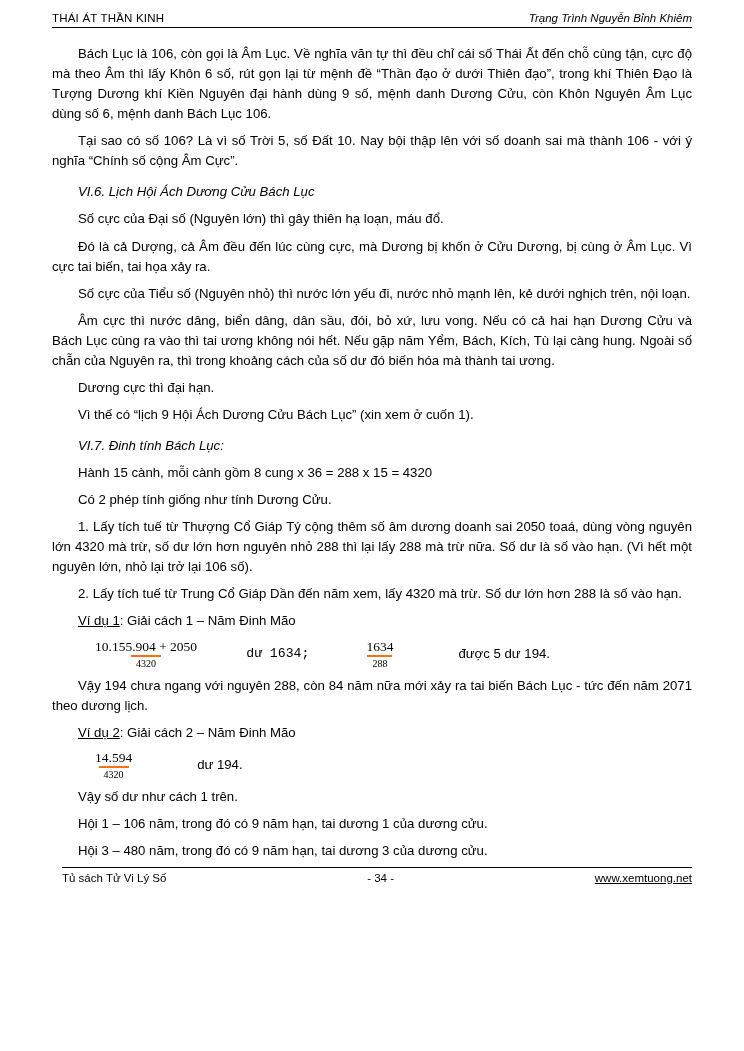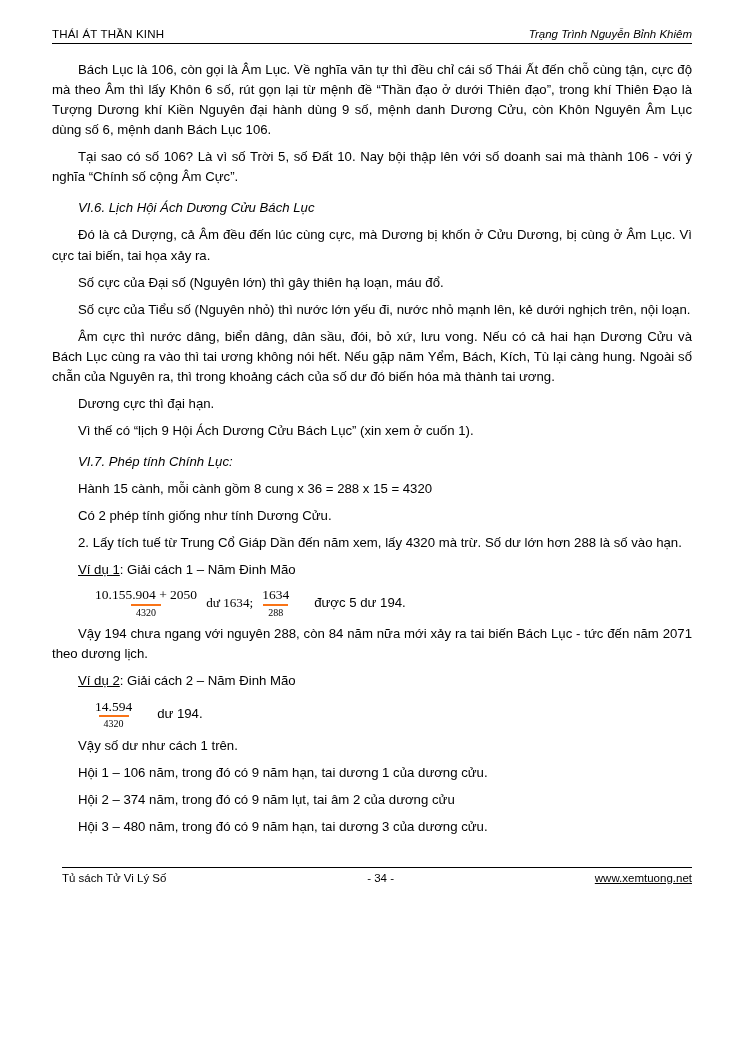--- a/index.html
+++ b/index.html
@@ -18,7 +18,7 @@
     width: 744px;
     height: 910px;
     box-sizing: border-box;
-    padding: 28px 52px 0 52px;
+    padding: 12px 52px 0 52px;
   }
   .header {
     display: flex;

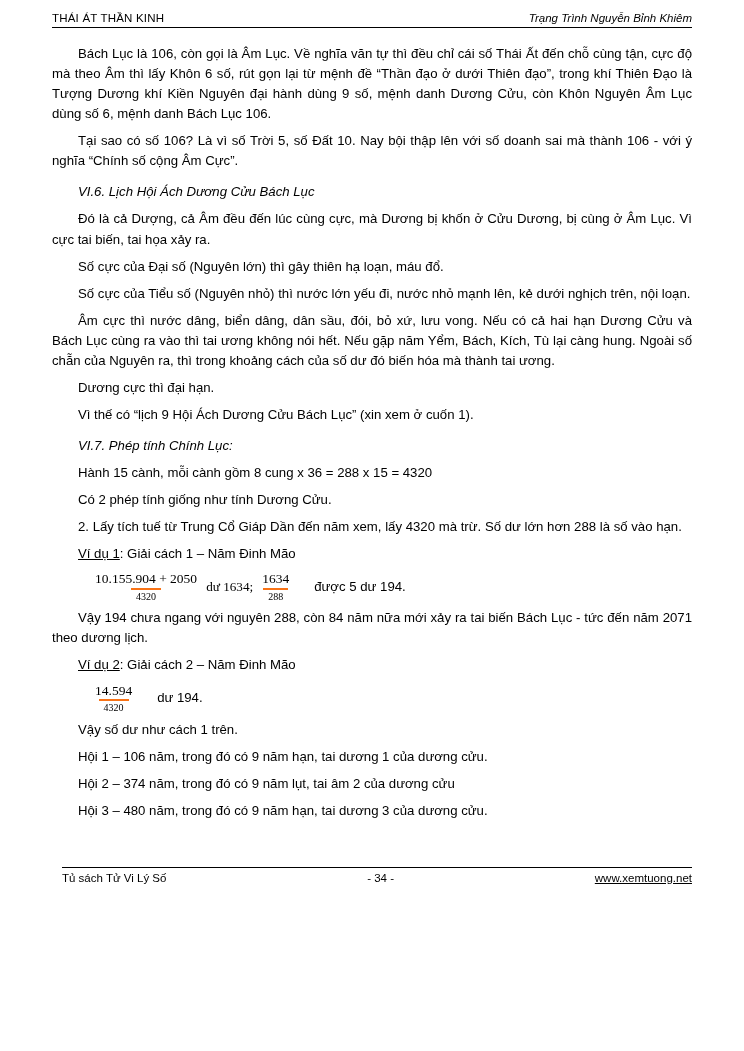--- a/index.html
+++ b/index.html
@@ -131,8 +131,8 @@
 
     <h3 class="section">VI.6. Lịch Hội Ách Dương Cửu Bách Lục</h3>
 
+    <p class="indent">Số cực của Đại số (Nguyên lớn) thì gây thiên hạ loạn, máu đổ.</p>
     <p class="indent">Đó là cả Dượng, cả Âm đều đến lúc cùng cực, mà Dương bị khốn ở Cửu Dương, bị cùng ở Âm Lục. Vì cực tai biến, tai họa xảy ra.</p>
-    <p class="indent">Số cực của Đại số (Nguyên lớn) thì gây thiên hạ loạn, máu đổ.</p>
     <p class="indent">Số cực của Tiểu số (Nguyên nhỏ) thì nước lớn yếu đi, nước nhỏ mạnh lên, kẻ dưới nghịch trên, nội loạn.</p>
     <p class="indent">Âm cực thì nước dâng, biển dâng, dân sầu, đói, bỏ xứ, lưu vong. Nếu có cả hai hạn Dương Cửu và Bách Lục cùng ra vào thì tai ương không nói hết. Nếu gặp năm Yểm, Bách, Kích, Tù lại càng hung. Ngoài số chẵn của Nguyên ra, thì trong khoảng cách của số dư đó biến hóa mà thành tai ương.</p>
     <p class="indent">Dương cực thì đại hạn.</p>

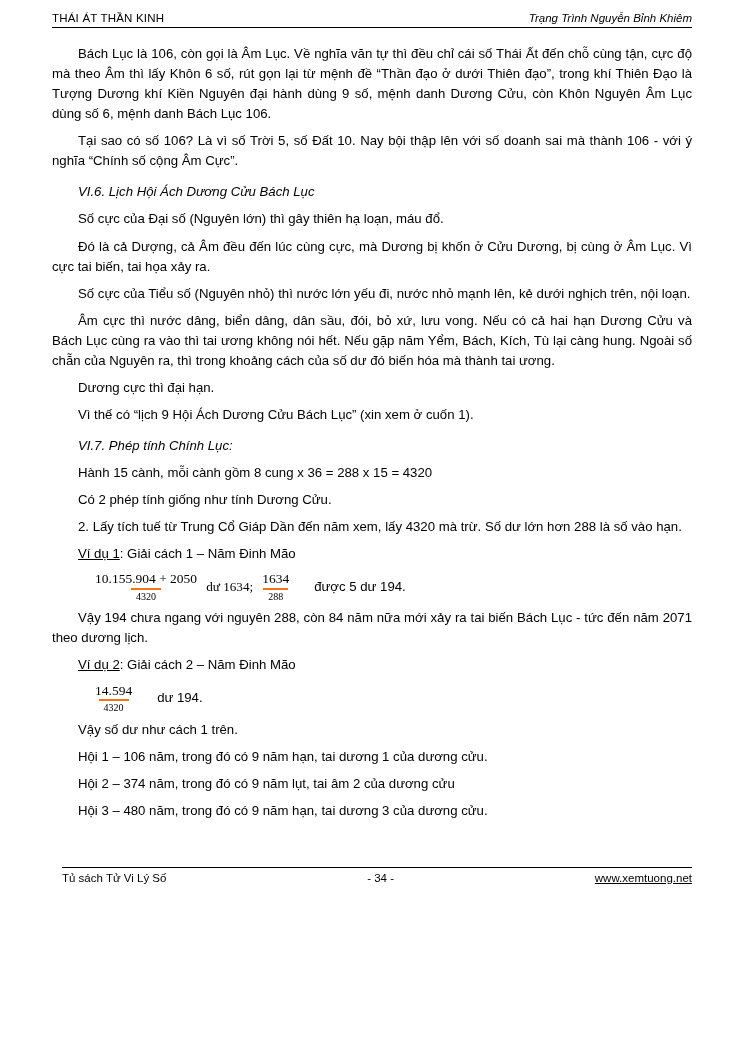--- a/index.html
+++ b/index.html
@@ -138,7 +138,7 @@
     <p class="indent">Dương cực thì đại hạn.</p>
     <p class="indent">Vì thế có “lịch 9 Hội Ách Dương Cửu Bách Lục” (xin xem ở cuốn 1).</p>
 
-    <h3 class="section">VI.7. Phép tính Chính Lục:</h3>
+    <h3 class="section">VI.7. Đinh tính Bách Lục:</h3>
 
     <p class="indent">Hành 15 cành, mỗi cành gồm 8 cung x 36 = 288 x 15 = 4320</p>
     <p class="indent">Có 2 phép tính giống như tính Dương Cửu.</p>

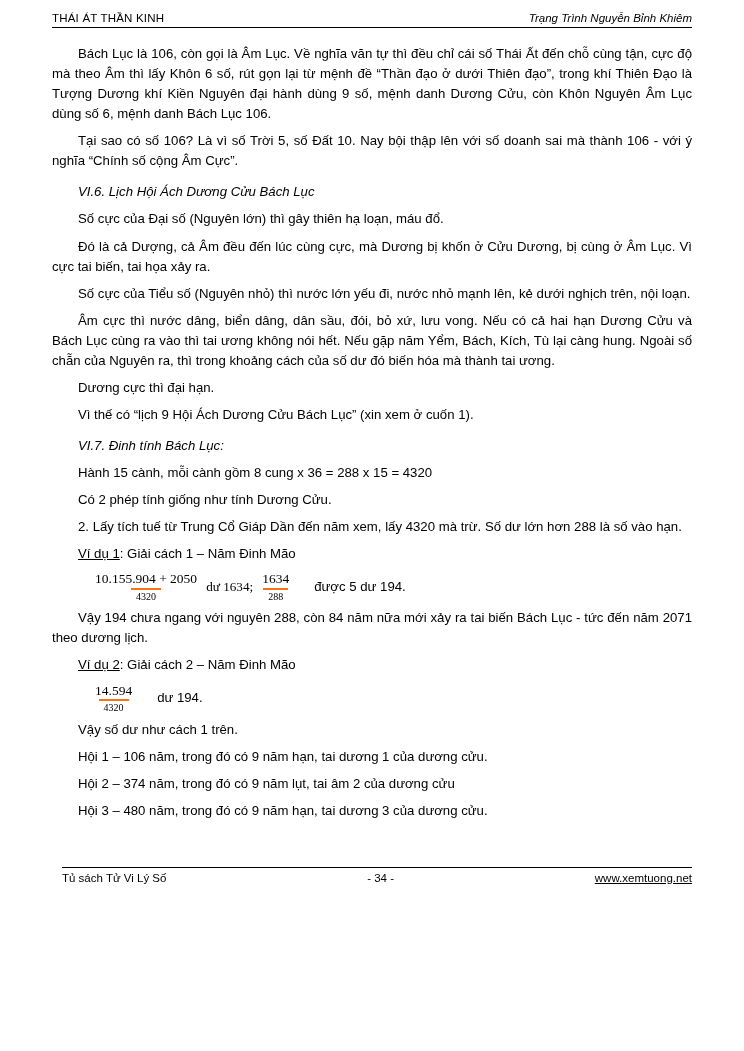--- a/index.html
+++ b/index.html
@@ -142,6 +142,7 @@
 
     <p class="indent">Hành 15 cành, mỗi cành gồm 8 cung x 36 = 288 x 15 = 4320</p>
     <p class="indent">Có 2 phép tính giống như tính Dương Cửu.</p>
+    <p class="indent">1. Lấy tích tuế từ Thượng Cổ Giáp Tý cộng thêm số âm dương doanh sai 2050 toaá, dùng vòng nguyên lớn 4320 mà trừ, số dư lớn hơn nguyên nhỏ 288 thì lại lấy 288 mà trừ nữa. Số dư là số vào hạn. (Vì hết một nguyên lớn, nhỏ lại trở lại 106 số).</p>
     <p class="indent">2. Lấy tích tuế từ Trung Cổ Giáp Dần đến năm xem, lấy 4320 mà trừ. Số dư lớn hơn 288 là số vào hạn.</p>
 
     <p class="indent"><span class="ex-label">Ví dụ 1</span><span>: Giải cách 1 – Năm Đinh Mão</span></p>

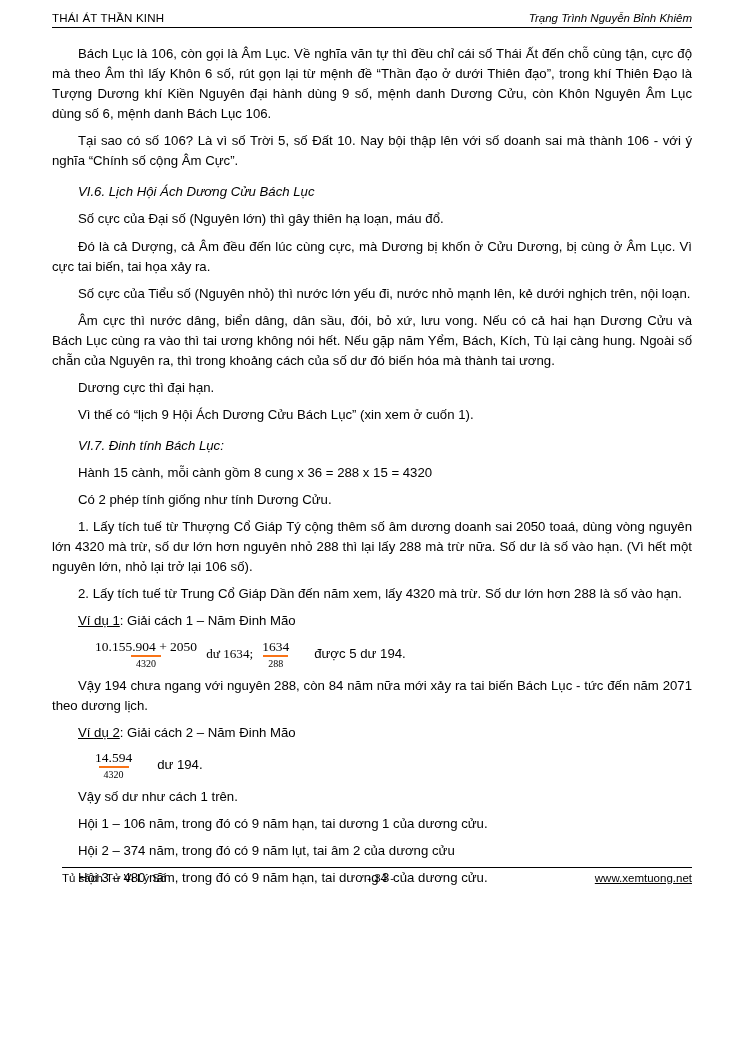--- a/index.html
+++ b/index.html
@@ -67,6 +67,7 @@
     margin: 6px 0 6px 34px;
     font-family: "Liberation Serif", serif;
     font-size: 13.5px;
+    gap: 40px;
   }
   .frac {
     display: inline-flex;

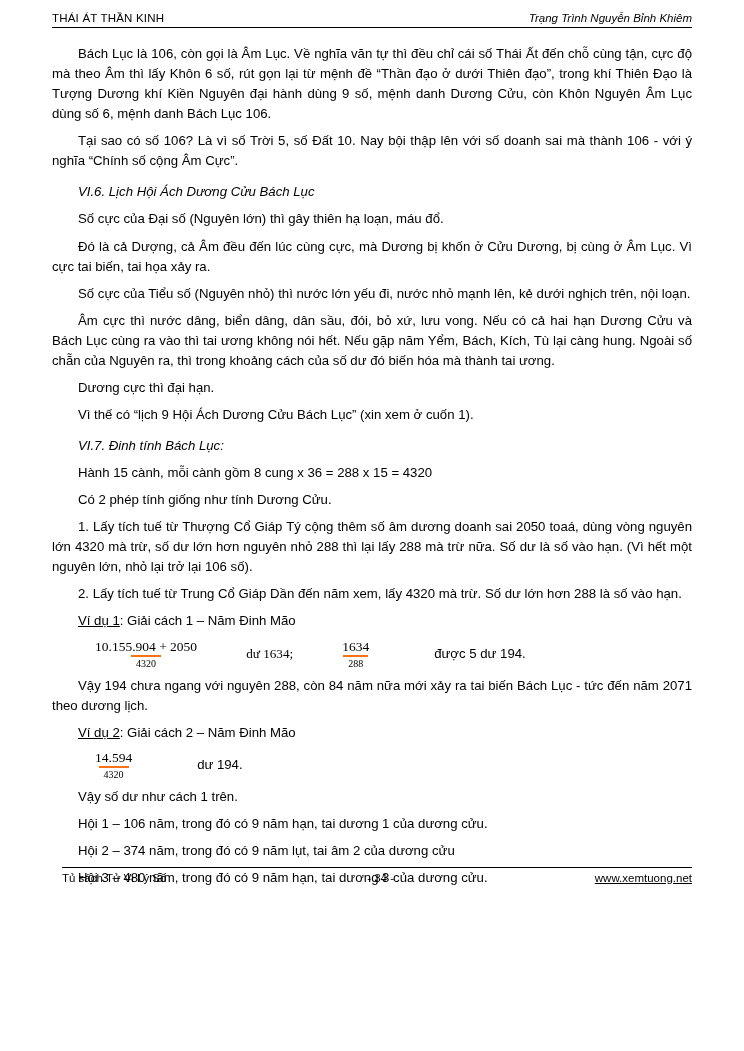--- a/index.html
+++ b/index.html
@@ -93,9 +93,9 @@
     margin: 0 16px;
   }
   .formula-row .sep {
-    font-family: Liberation Serif, serif;
+    font-family: Liberation Mono, monospace;
     font-size: 13.2px;
-    margin-right: 0;
+    margin-right: 8px;
   }
   .footer {
     position: absolute;

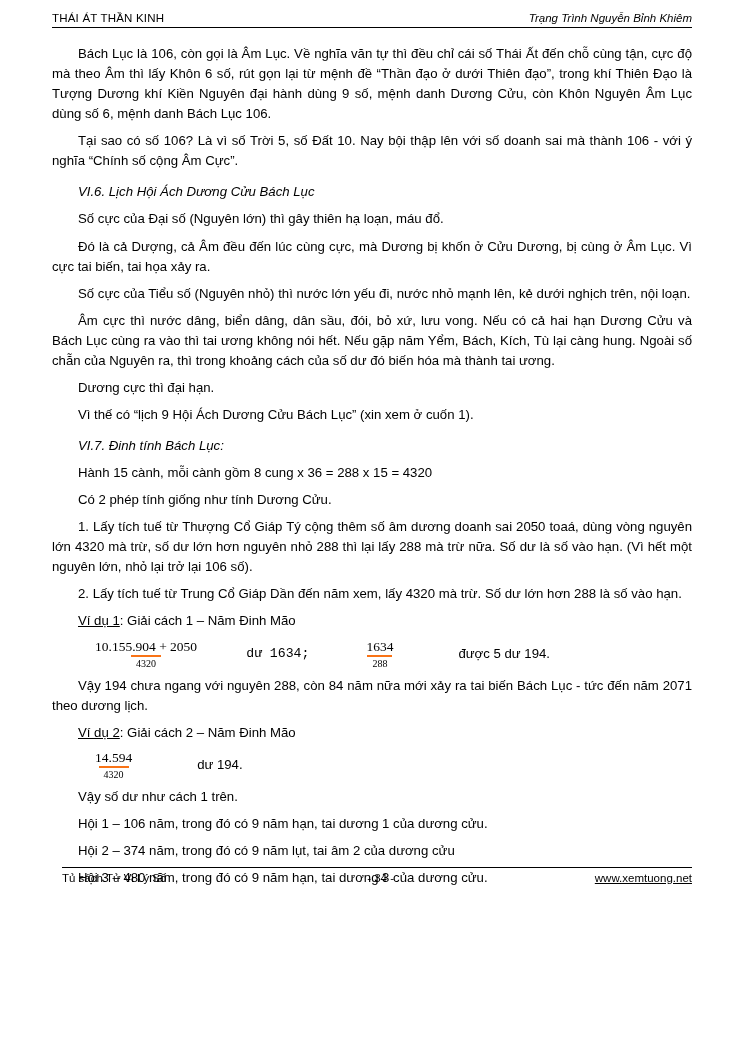--- a/index.html
+++ b/index.html
@@ -177,7 +177,6 @@
 
 
     <p class="indent">Hội 1 – 106 năm, trong đó có 9 năm hạn, tai dương 1 của dương cửu.</p>
-    <p class="indent">Hội 2 – 374 năm, trong đó có 9 năm lụt, tai âm 2 của dương cửu</p>
     <p class="indent">Hội 3 – 480 năm, trong đó có 9 năm hạn, tai dương 3 của dương cửu.</p>
 
   </div>

